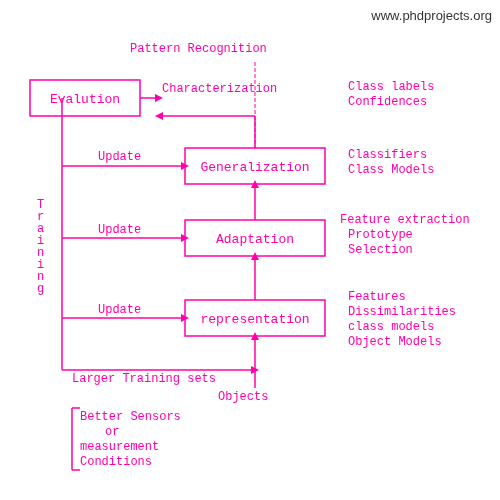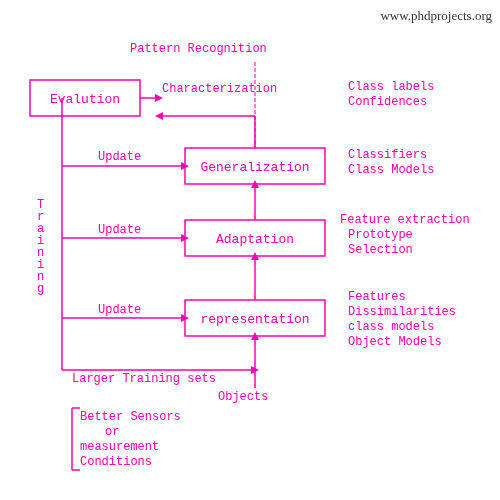--- a/index.html
+++ b/index.html
@@ -17,7 +17,7 @@
       right: 8px;
       font-size: 13px;
       color: #333;
-      font-family: Liberation Serif, serif;
+      font-family: Liberation Sans, sans-serif;
     }
     svg {
       position: absolute;

